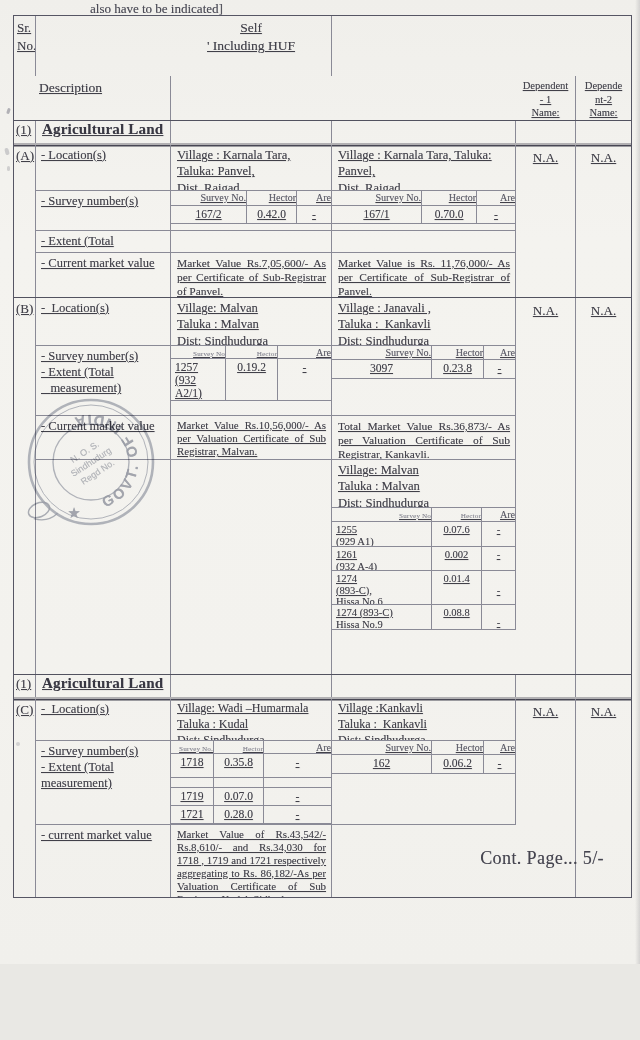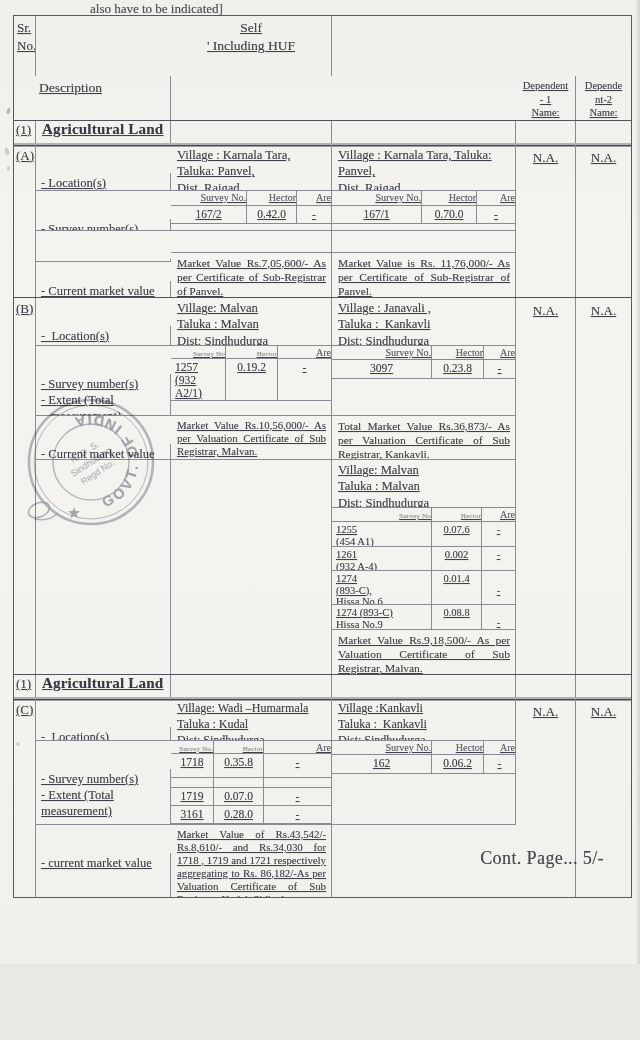--- a/index.html
+++ b/index.html
@@ -43,7 +43,7 @@
   .cat-label{font-weight:bold;font-size:15px;padding:0 0 0 6px;letter-spacing:.2px;color:#383742;}
 
   .sr-val{font-size:13px;padding:3px 0 0 2px;}
-  .lbl{font-size:12.5px;line-height:1.3;padding:2px 2px 0 5px;margin-top:28px;}
+  .lbl{font-size:12.5px;line-height:1.3;padding:2px 2px 0 5px;}
   .loc{font-size:12.5px;line-height:1.32;padding:2px 3px 0 6px;}
   .mkt{font-size:11.4px;line-height:1.24;padding:3px 5px 0 6px;text-align:justify;}
   .mkt.sm{font-size:10.8px;line-height:1.2;}

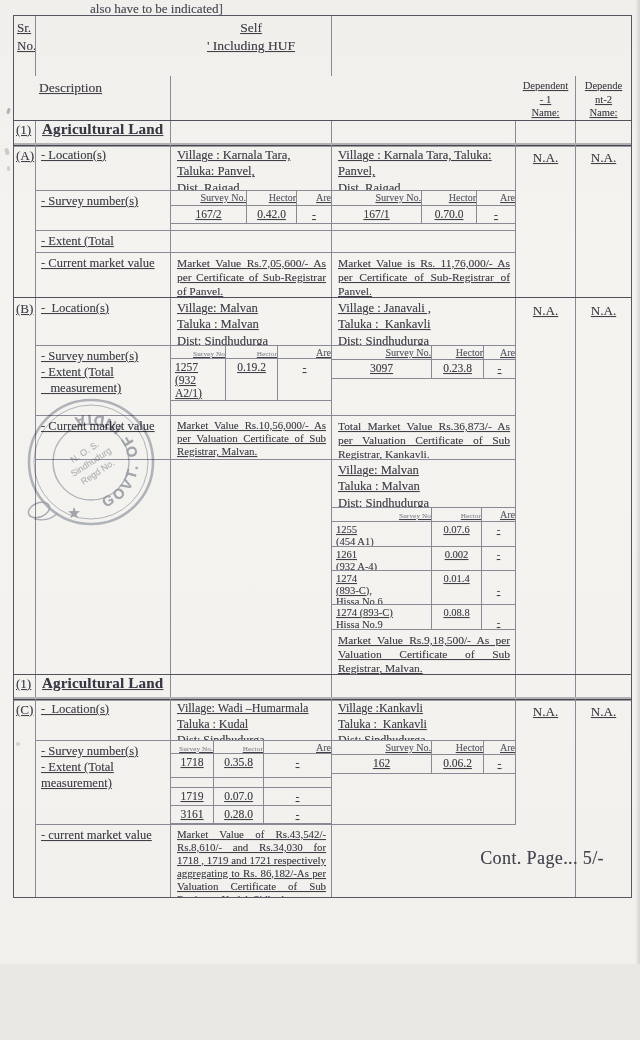--- a/index.html
+++ b/index.html
@@ -203,7 +203,7 @@
           <div class="sth">Are</div>
 
           <div class="stv ta-l" style="font-size:10.5px">1255
-(454 A1)</div>
+(929 A1)</div>
           <div class="stv" style="font-size:10.5px">0.07.6</div>
           <div class="stv" style="font-size:10.5px">-</div>
 

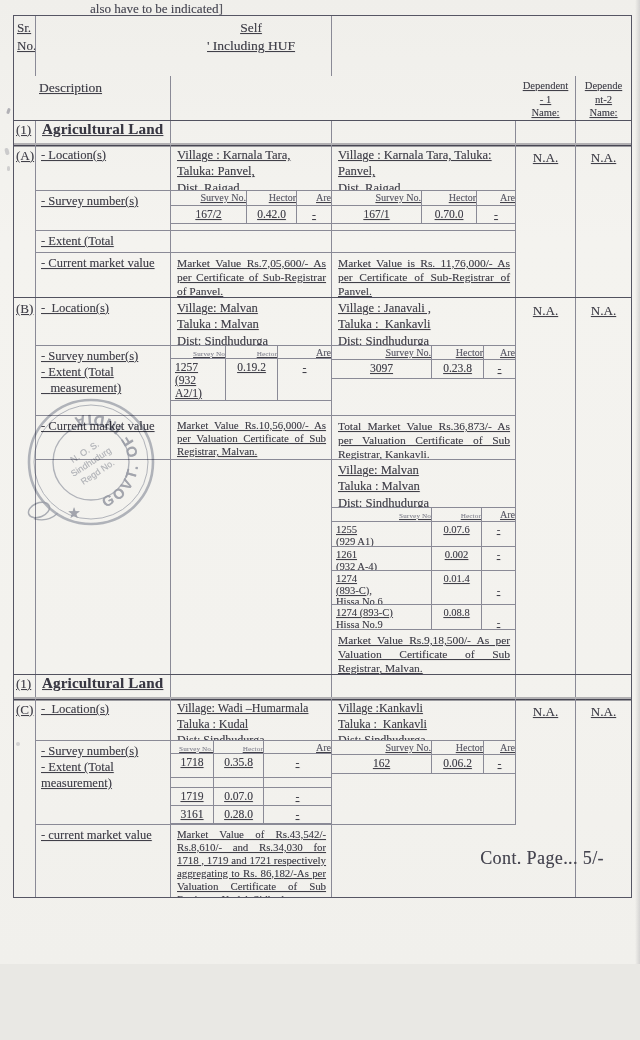--- a/index.html
+++ b/index.html
@@ -224,7 +224,6 @@
           <div class="stv bt" style="font-size:10.5px;padding-top:12px">-</div>
         </div>
       </div>
-      <div class="cell mkt" style="grid-column:4;grid-row:6">Market Value Rs.9,18,500/- As per Valuation Certificate of Sub Registrar, Malvan.</div>
 
       <div class="cell na" style="grid-column:5;grid-row:1/7">N.A.</div>
       <div class="cell na nor" style="grid-column:6;grid-row:1/7">N.A.</div>

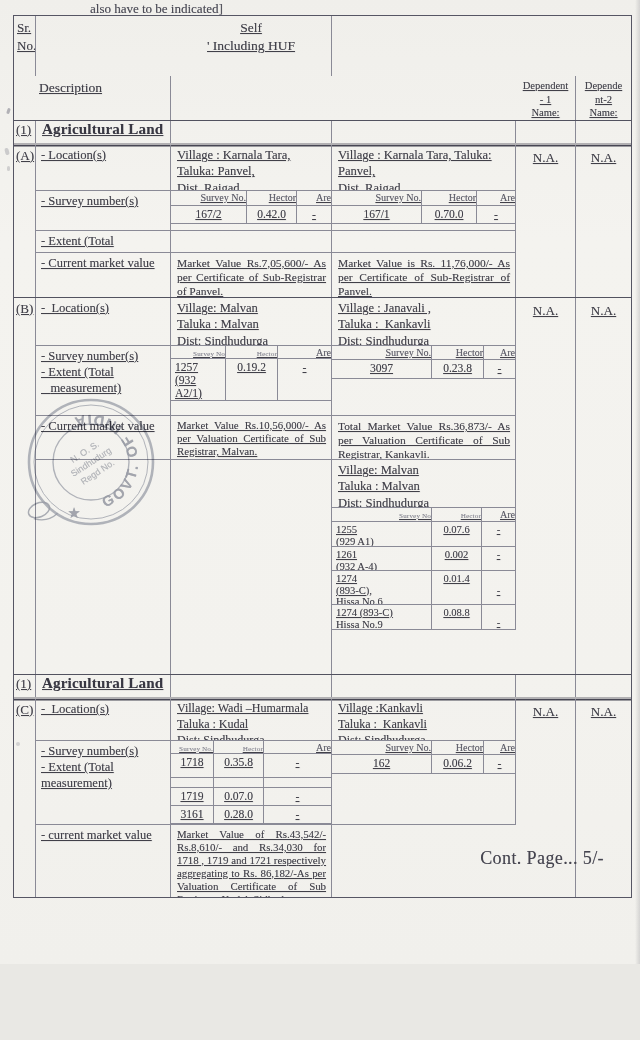--- a/index.html
+++ b/index.html
@@ -270,7 +270,7 @@
           <div class="stv bt">0.07.0</div>
           <div class="stv bt">-</div>
 
-          <div class="stv bt">3161</div>
+          <div class="stv bt">1721</div>
           <div class="stv bt">0.28.0</div>
           <div class="stv bt">-</div>
         </div>

